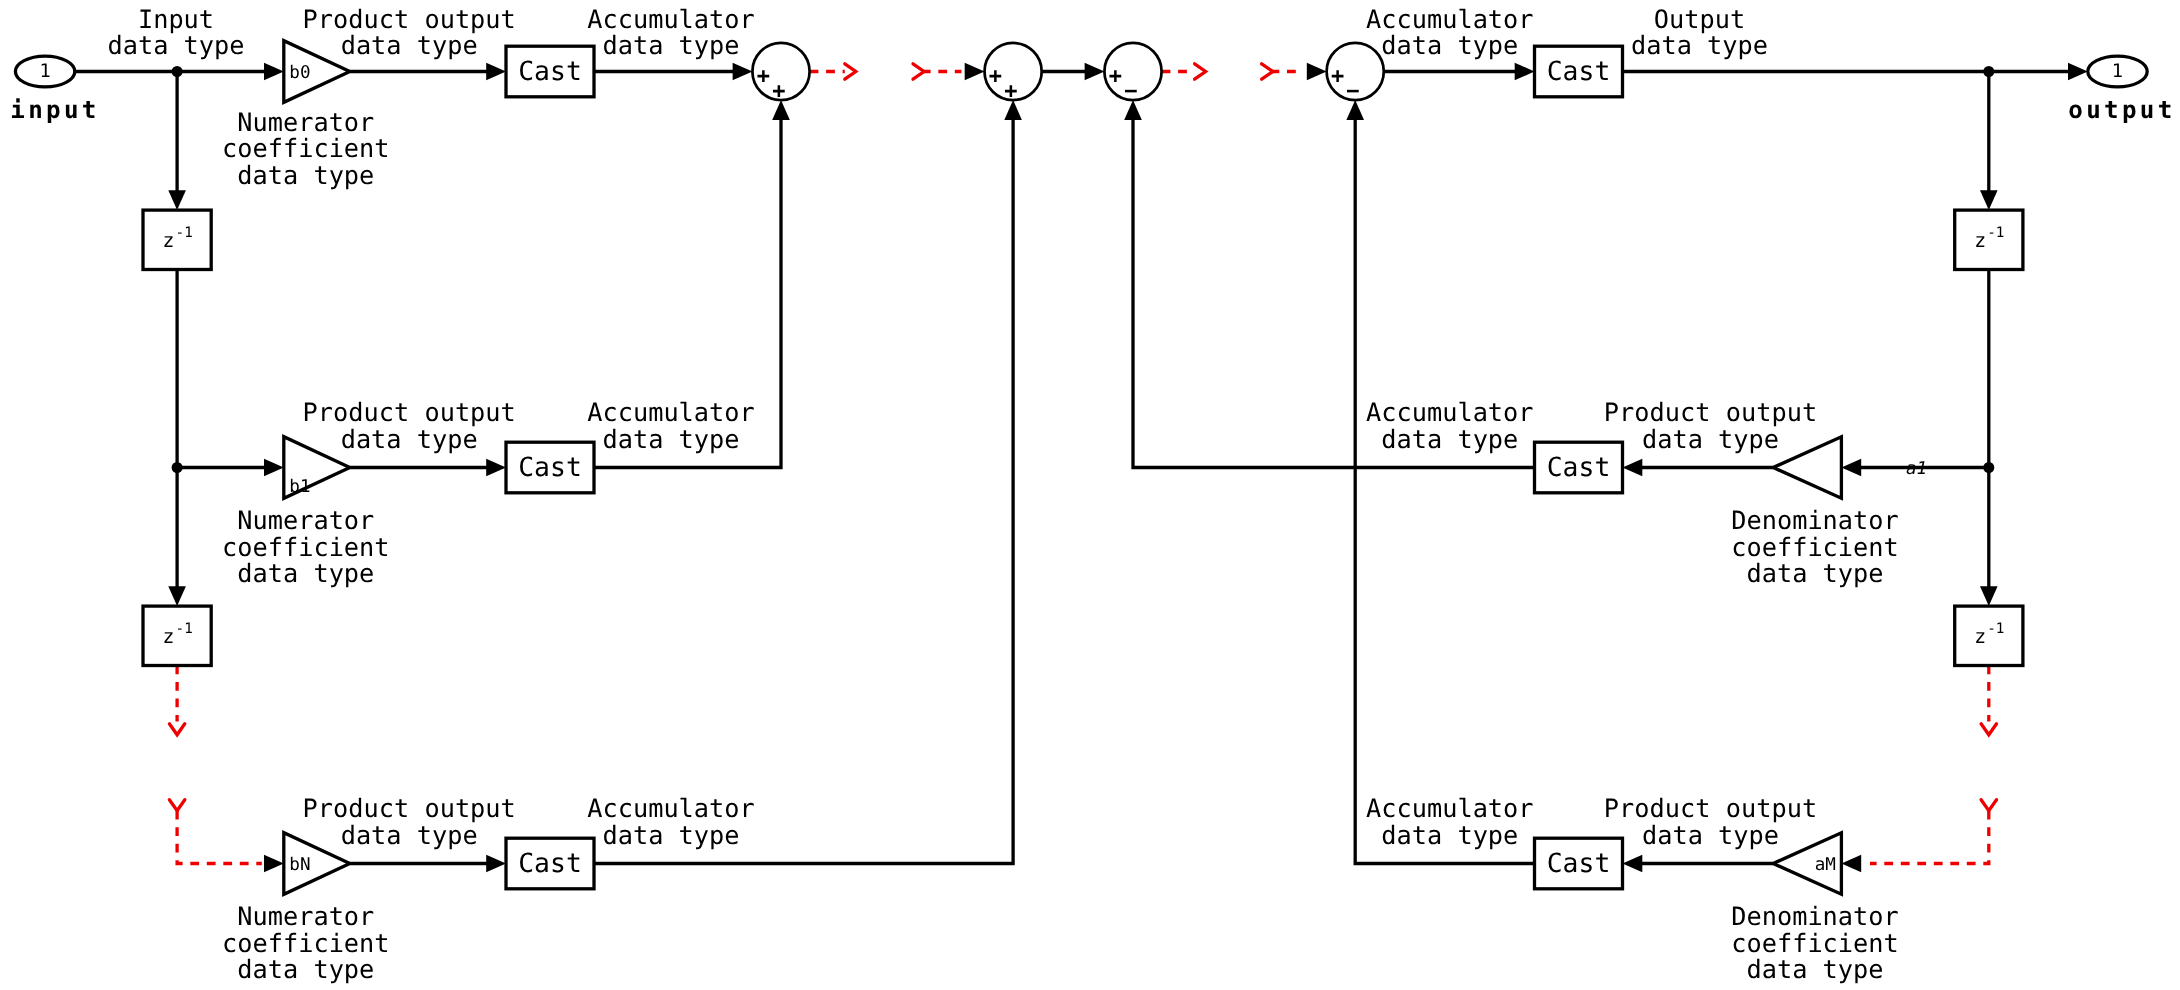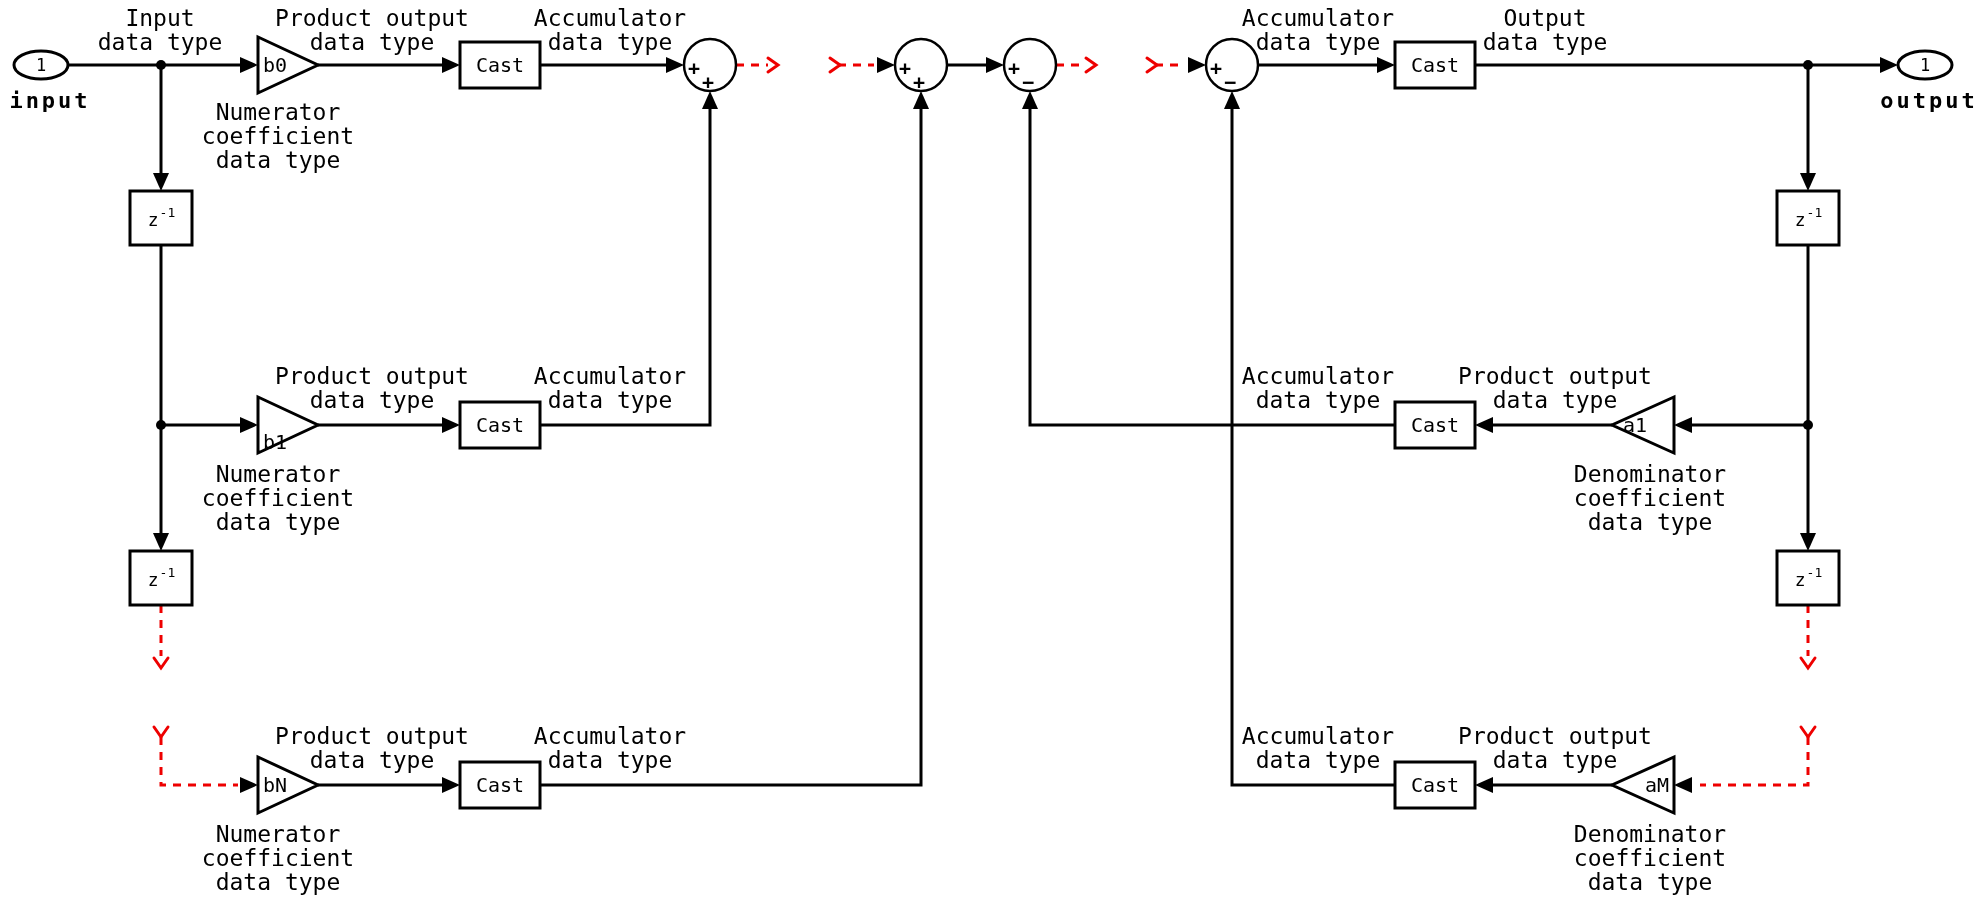--- a/index.html
+++ b/index.html
@@ -24,7 +24,7 @@
     position:absolute;font-size:20px;transform:translate(-50%,-50%);white-space:nowrap;
   }
   .gain-lbl{
-    position:absolute;font-size:20px;transform:translate(0,-50%);white-space:nowrap;
+    position:absolute;font-size:16px;transform:translate(0,-50%);white-space:nowrap;
   }
   .gain-lbl.right{transform:translate(-100%,-50%);}
   .zlbl{

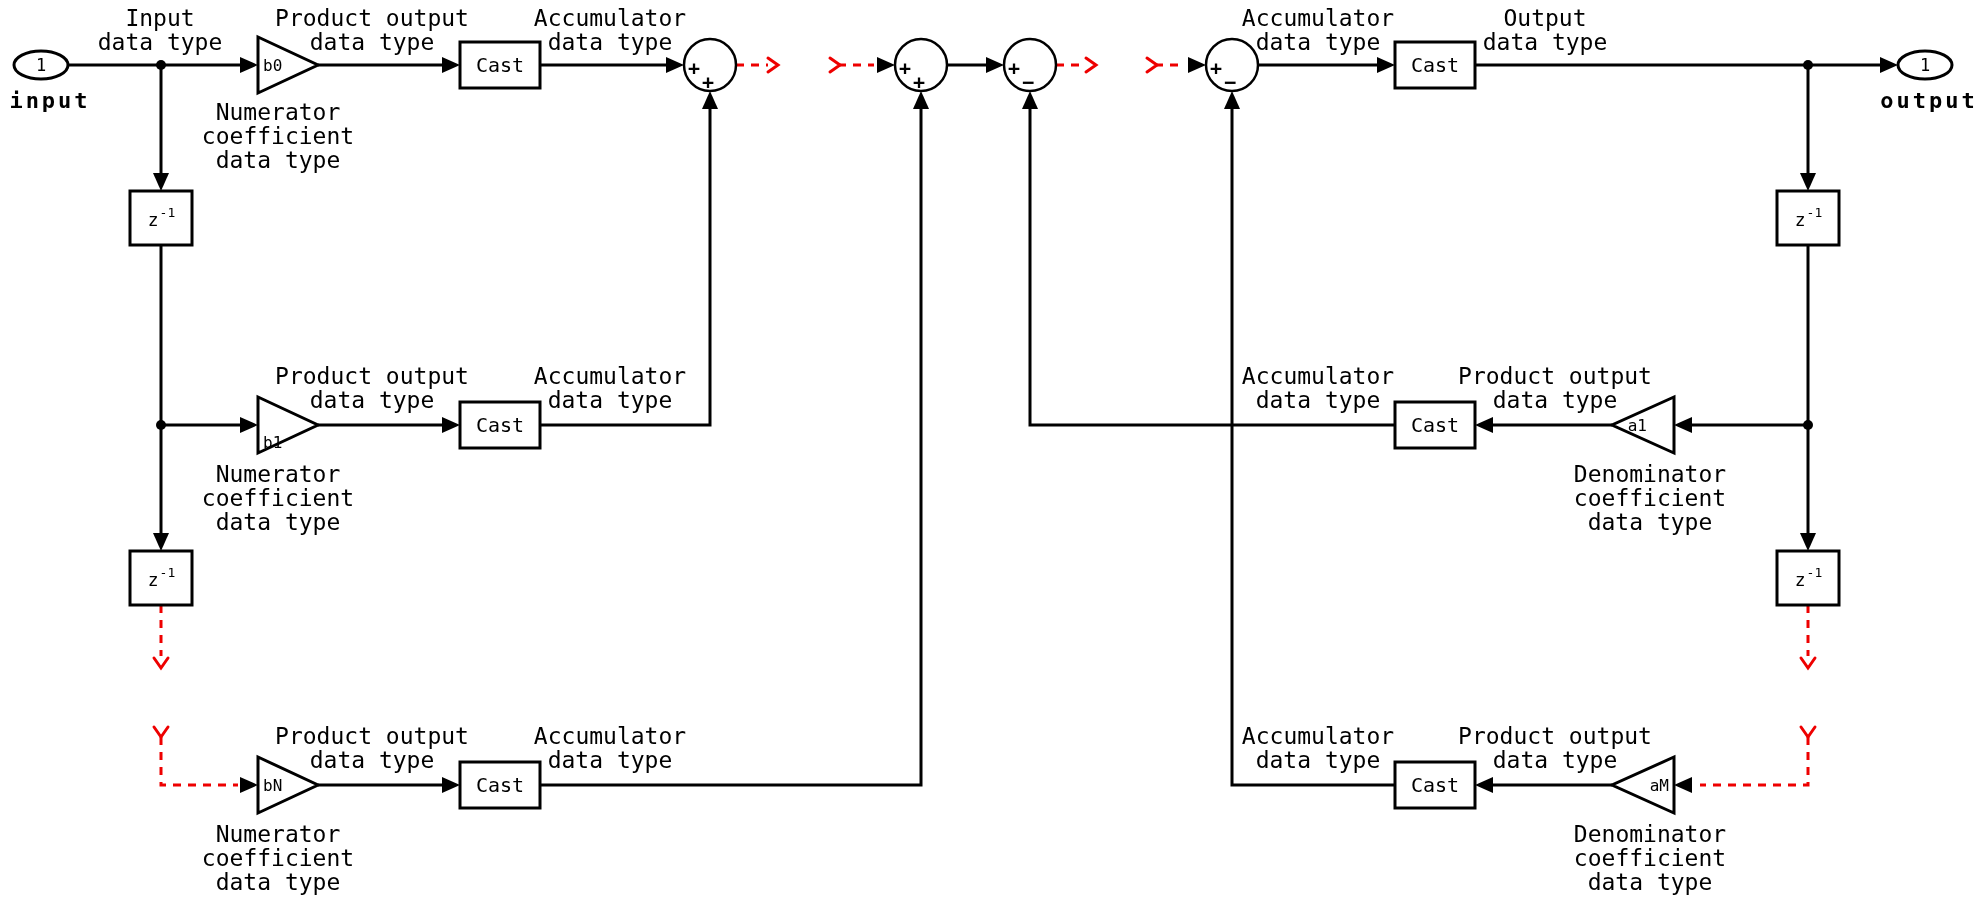--- a/index.html
+++ b/index.html
@@ -21,7 +21,7 @@
     position:absolute;font-size:17px;transform:translate(-50%,-50%);
   }
   .cast-lbl{
-    position:absolute;font-size:20px;transform:translate(-50%,-50%);white-space:nowrap;
+    position:absolute;font-size:24px;transform:translate(-50%,-50%);white-space:nowrap;
   }
   .gain-lbl{
     position:absolute;font-size:16px;transform:translate(0,-50%);white-space:nowrap;

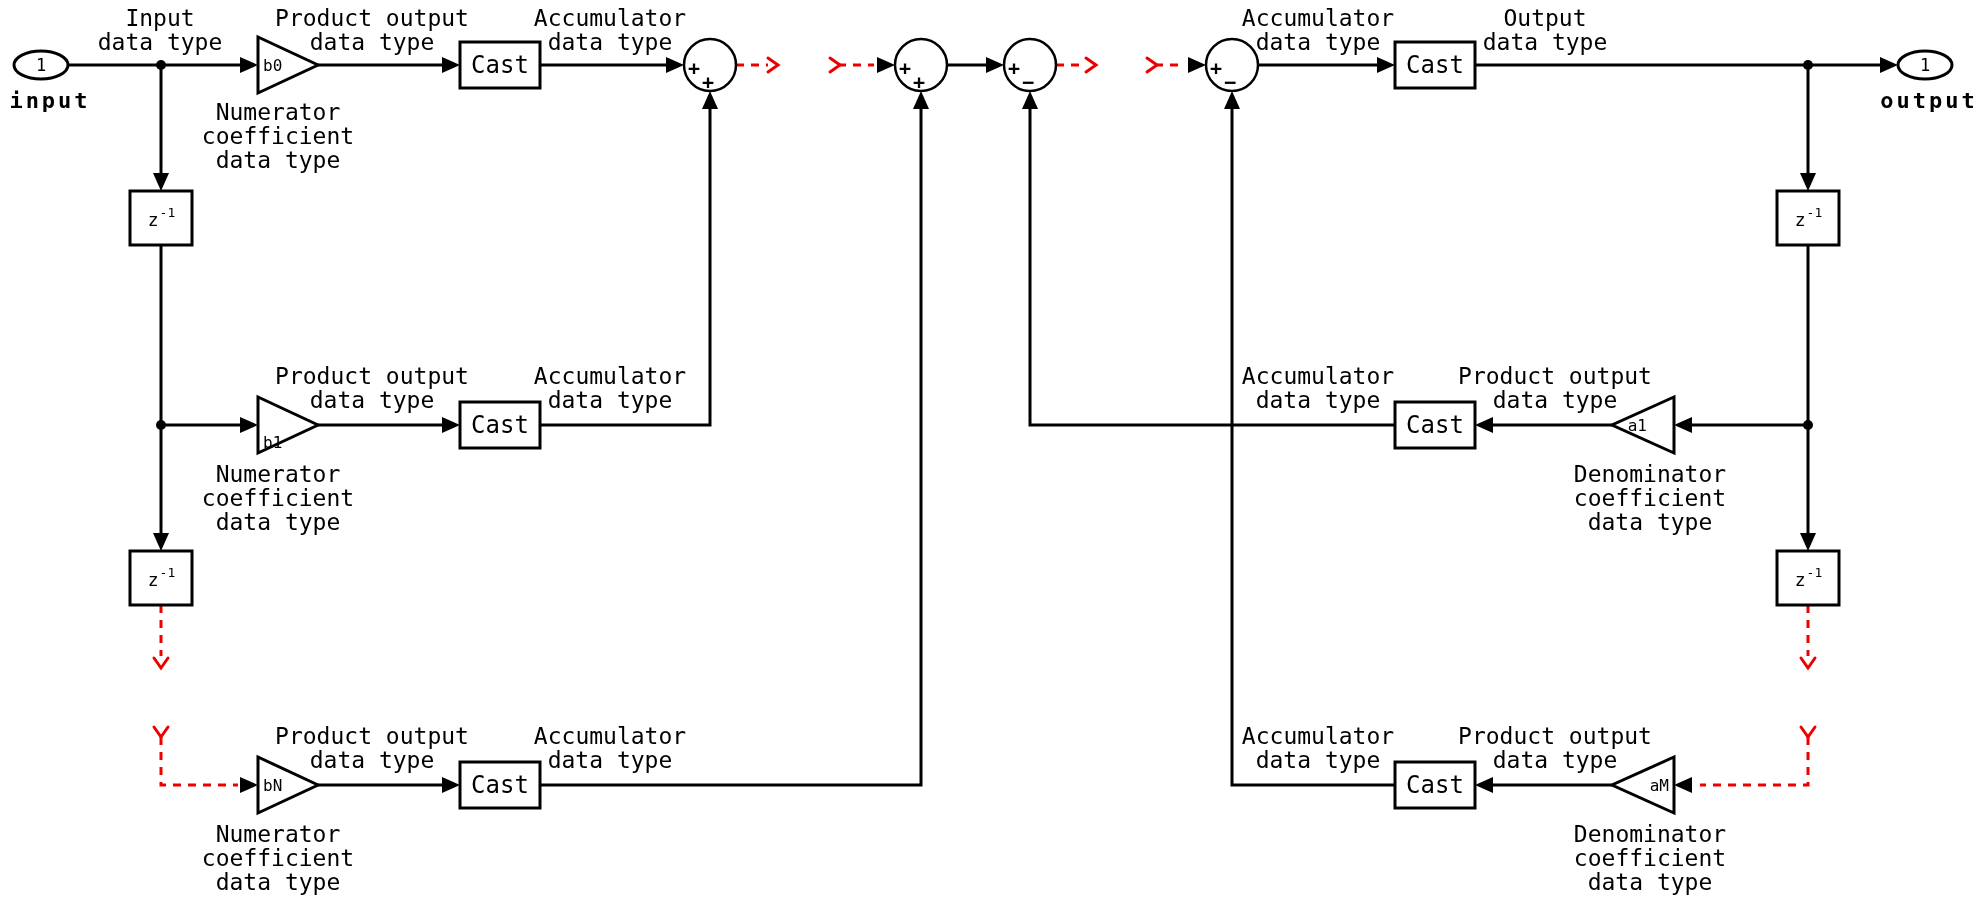--- a/index.html
+++ b/index.html
@@ -162,7 +162,7 @@
 <div class="gain-lbl" style="left:263px;top:65px;">b0</div>
 <div class="gain-lbl" style="left:263px;top:442px;">b1</div>
 <div class="gain-lbl" style="left:263px;top:785px;">bN</div>
-<div class="gain-lbl right" style="left:1647px;top:425px;">a1</div>
+<div class="gain-lbl right" style="left:1752px;top:425px;font-style:italic;">a1</div>
 <div class="gain-lbl right" style="left:1669px;top:785px;">aM</div>
 
 <div class="cast-lbl" style="left:500px;top:65px;">Cast</div>

